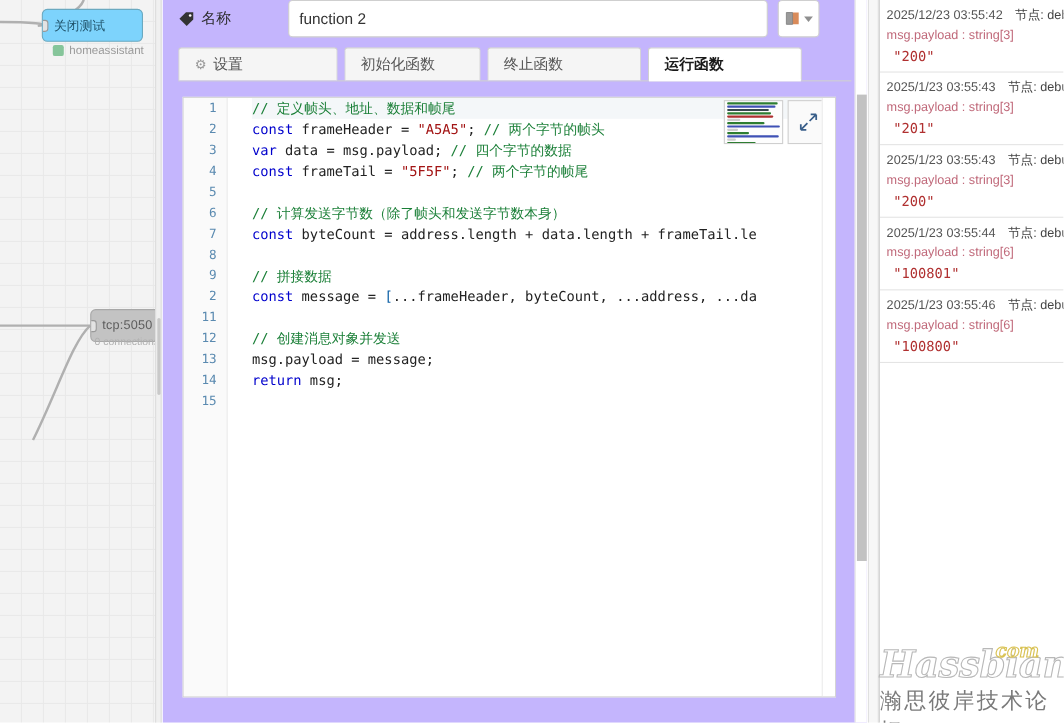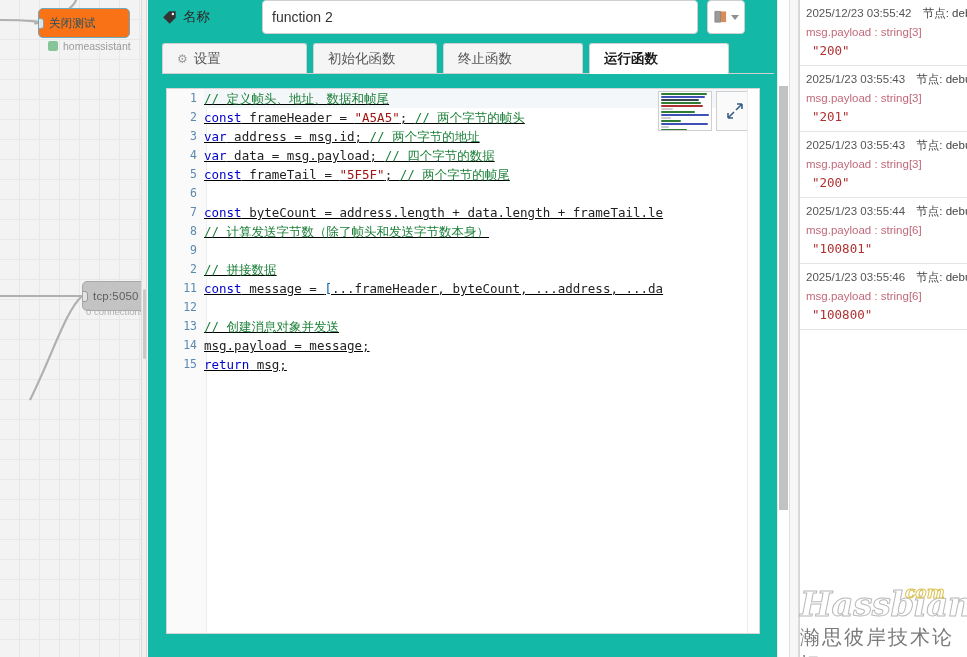--- a/index.html
+++ b/index.html
@@ -57,7 +57,7 @@
     border: 1px solid #999;
     top: 9px;
   }
-  #node-close { left: 38px; top: 8px; width: 92px; background: #f97316; border-color:#6aa9c0; }
+  #node-close { left: 38px; top: 8px; width: 92px; background: #7dd3fc; border-color:#6aa9c0; }
   #node-close .node-label { color: #1d4f66; }
   #node-close .node-port { left: -6px; background:#e3e3e3; }
 

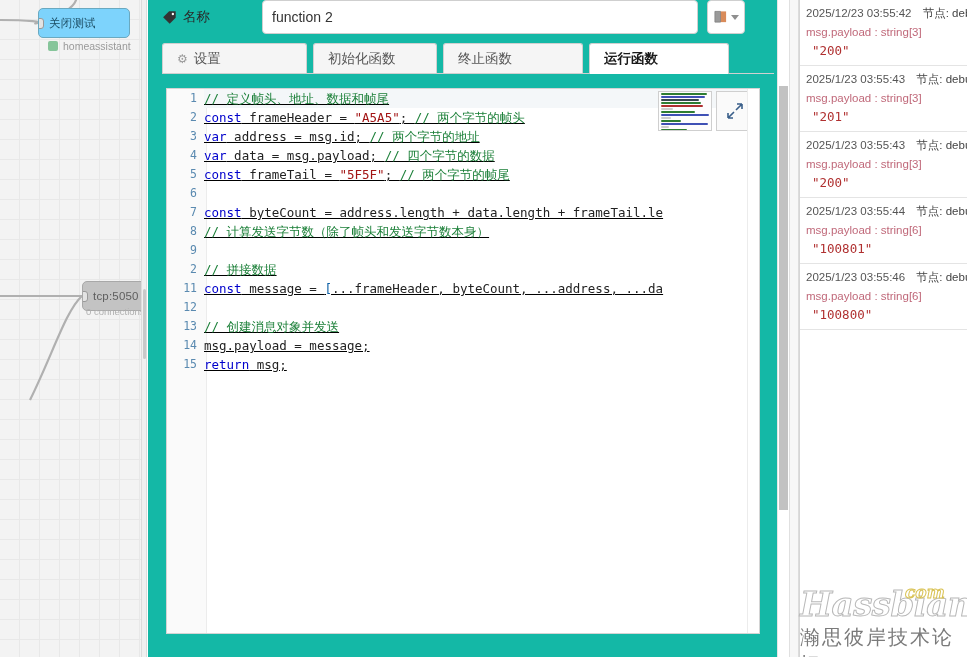--- a/index.html
+++ b/index.html
@@ -98,7 +98,7 @@
   #dialog {
     position: absolute; left: 148px; top: 0;
     width: 640px; height: 657px;
-    background: #14b8a6;
+    background: #c4b5fd;
   }
 
   

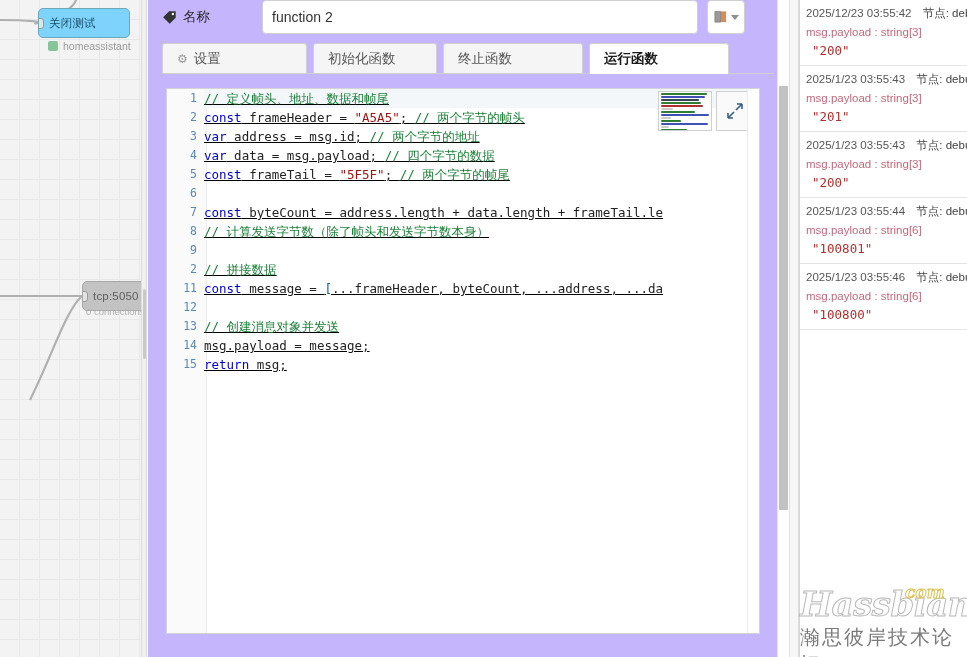--- a/index.html
+++ b/index.html
@@ -192,11 +192,10 @@
     color: #5a8ab0;
   }
   #code {
-    position: absolute; left: 27px; top: 0;
+    position: absolute; left: 52px; top: 0;
     width: 554px; height: 100%;
     overflow: hidden;
     padding-left: 10px;
-    text-decoration: underline;
   }
   .cline {
     height: 19px; line-height: 19px;

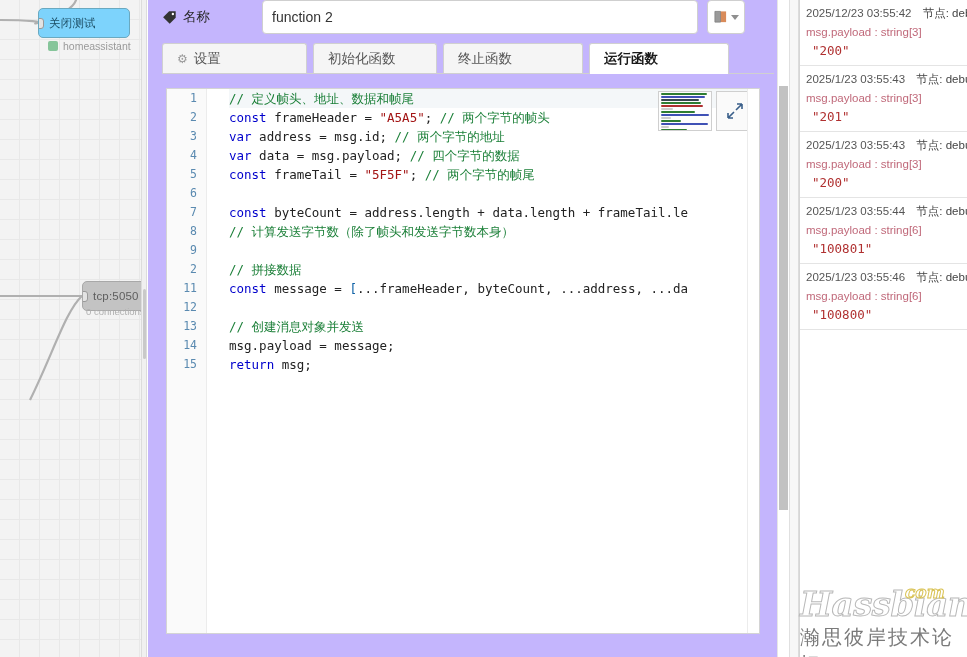--- a/index.html
+++ b/index.html
@@ -409,7 +409,6 @@
       <div id="code">
         <div class="cline active"><span class="cmt">// 定义帧头、地址、数据和帧尾</span></div>
         <div class="cline"><span class="kw">const</span> frameHeader = <span class="str">"A5A5"</span>; <span class="cmt">// 两个字节的帧头</span></div>
-        <div class="cline"><span class="kw">var</span> address = msg.id; <span class="cmt">// 两个字节的地址</span></div>
         <div class="cline"><span class="kw">var</span> data = msg.payload; <span class="cmt">// 四个字节的数据</span></div>
         <div class="cline"><span class="kw">const</span> frameTail = <span class="str">"5F5F"</span>; <span class="cmt">// 两个字节的帧尾</span></div>
         <div class="cline"></div>

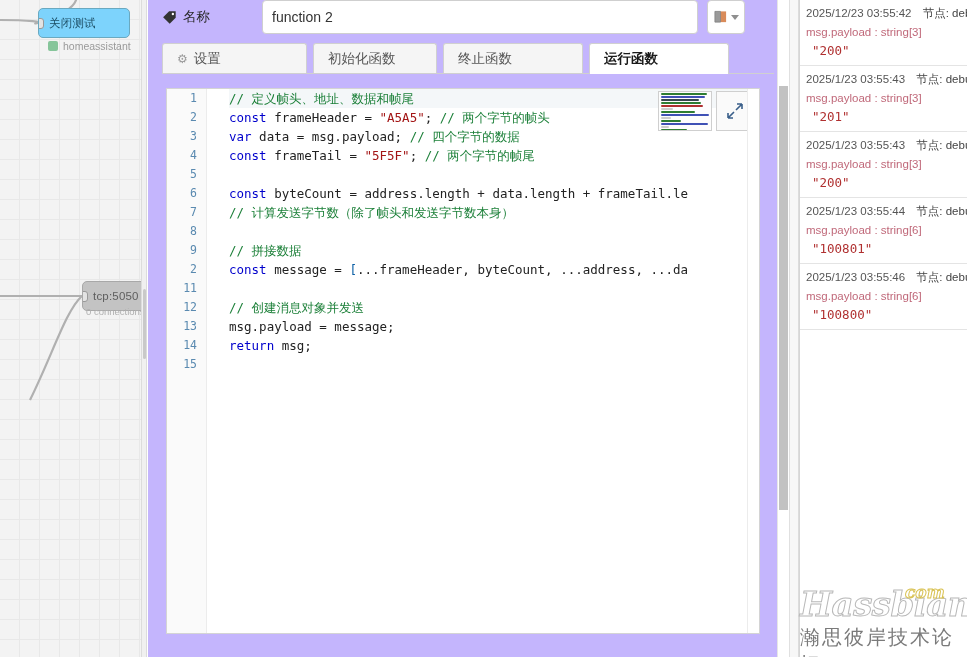--- a/index.html
+++ b/index.html
@@ -412,8 +412,8 @@
         <div class="cline"><span class="kw">var</span> data = msg.payload; <span class="cmt">// 四个字节的数据</span></div>
         <div class="cline"><span class="kw">const</span> frameTail = <span class="str">"5F5F"</span>; <span class="cmt">// 两个字节的帧尾</span></div>
         <div class="cline"></div>
+        <div class="cline"><span class="cmt">// 计算发送字节数（除了帧头和发送字节数本身）</span></div>
         <div class="cline"><span class="kw">const</span> byteCount = address.length + data.length + frameTail.le</div>
-        <div class="cline"><span class="cmt">// 计算发送字节数（除了帧头和发送字节数本身）</span></div>
         <div class="cline"></div>
         <div class="cline"><span class="cmt">// 拼接数据</span></div>
         <div class="cline"><span class="kw">const</span> message = <span class="blu">[</span>...frameHeader, byteCount, ...address, ...da</div>

